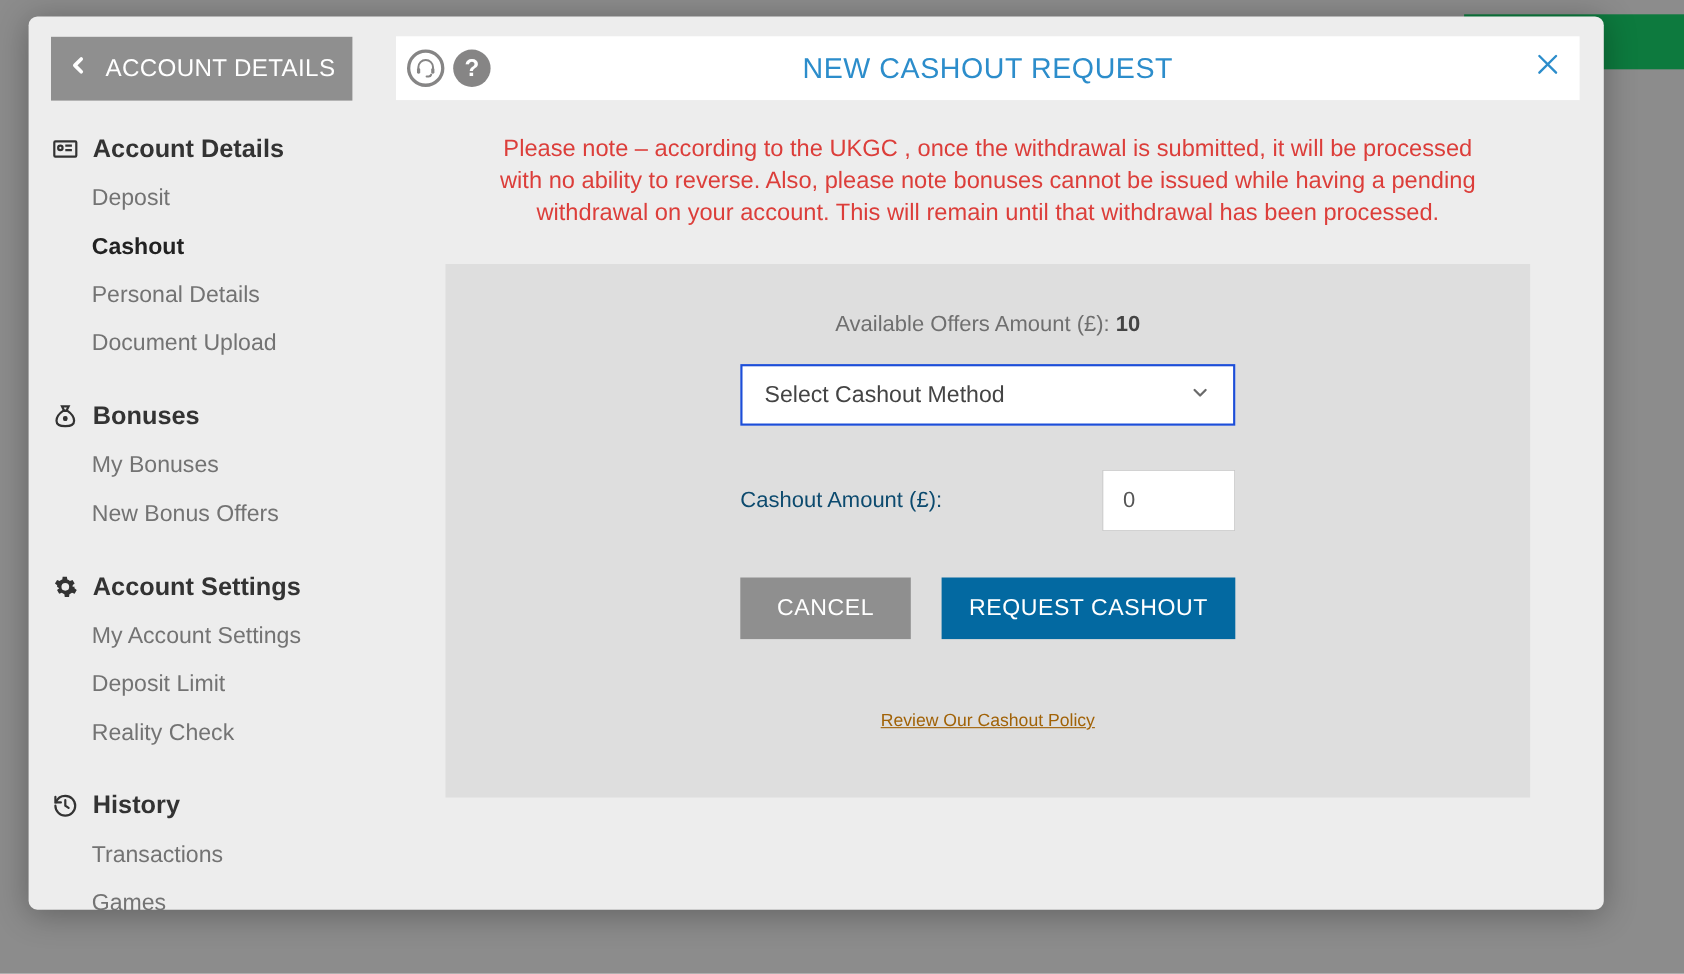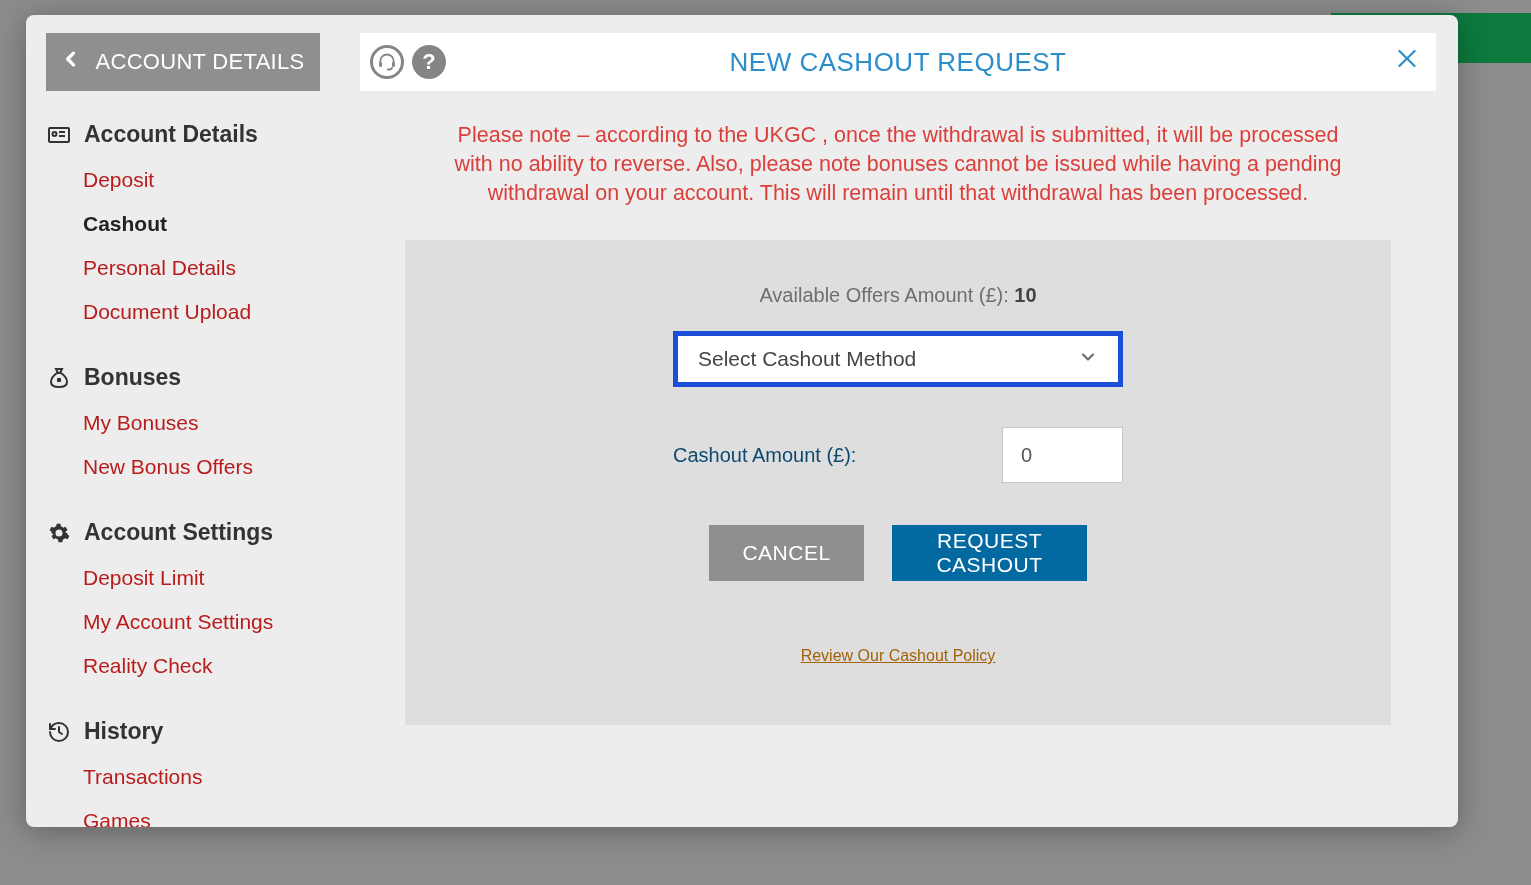--- a/index.html
+++ b/index.html
@@ -83,7 +83,7 @@
   }
   .nav-item {
     font-size: 21px;
-    color: #b91c1c;
+    color: #737373;
     padding: 10px 0 10px 37px;
     cursor: pointer;
   }

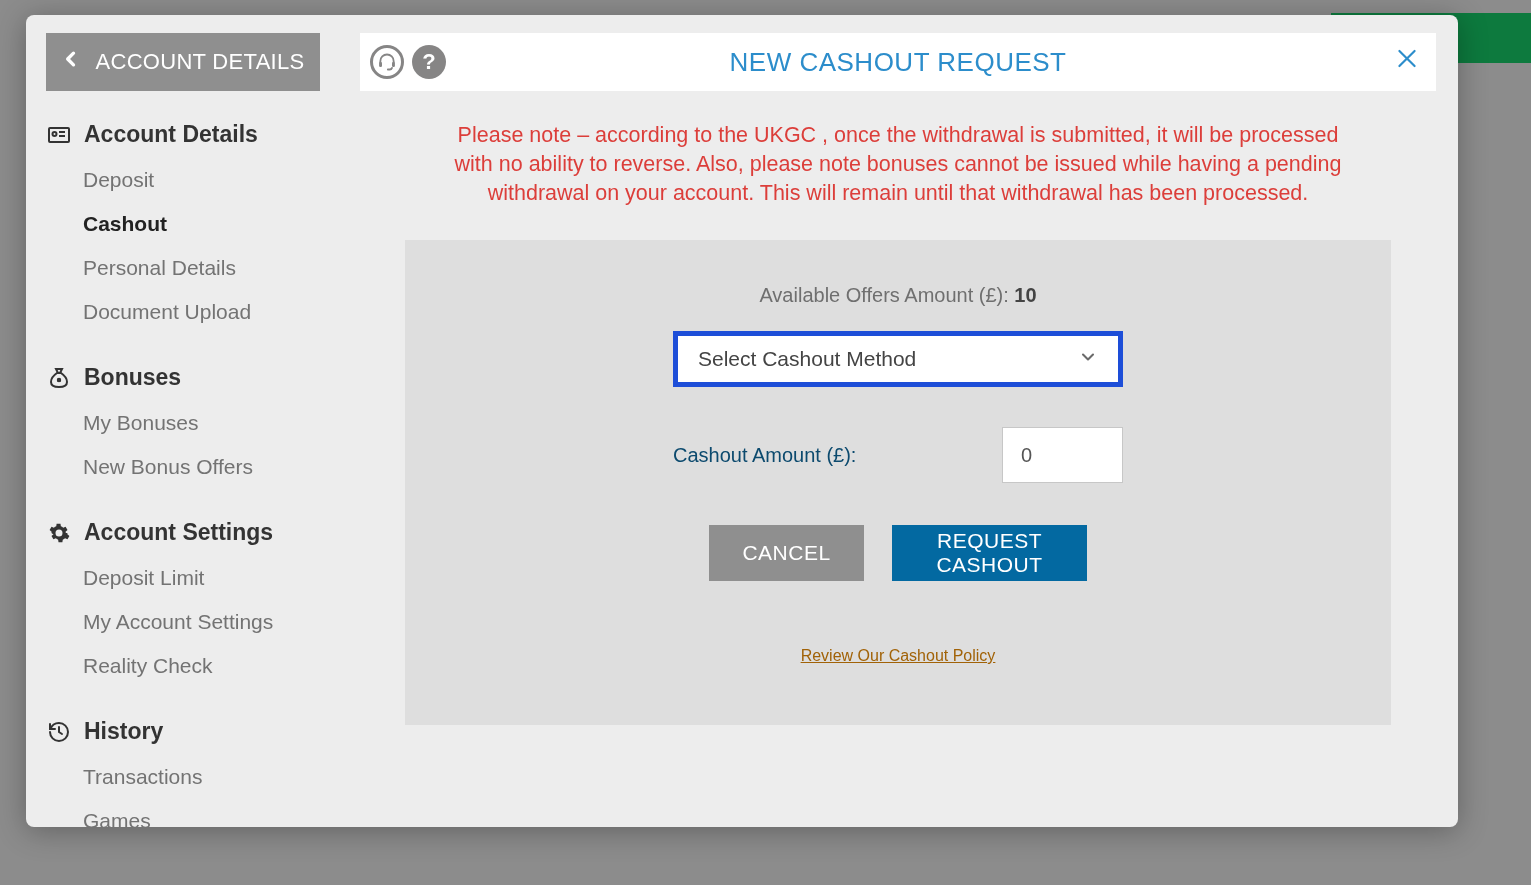--- a/index.html
+++ b/index.html
@@ -178,7 +178,7 @@
     height: 56px;
     margin: 0 auto 40px auto;
     background: #fff;
-    border: 5px solid #1d4ed8;
+    border: 2px solid #1d4ed8;
     display: flex;
     align-items: center;
     justify-content: space-between;

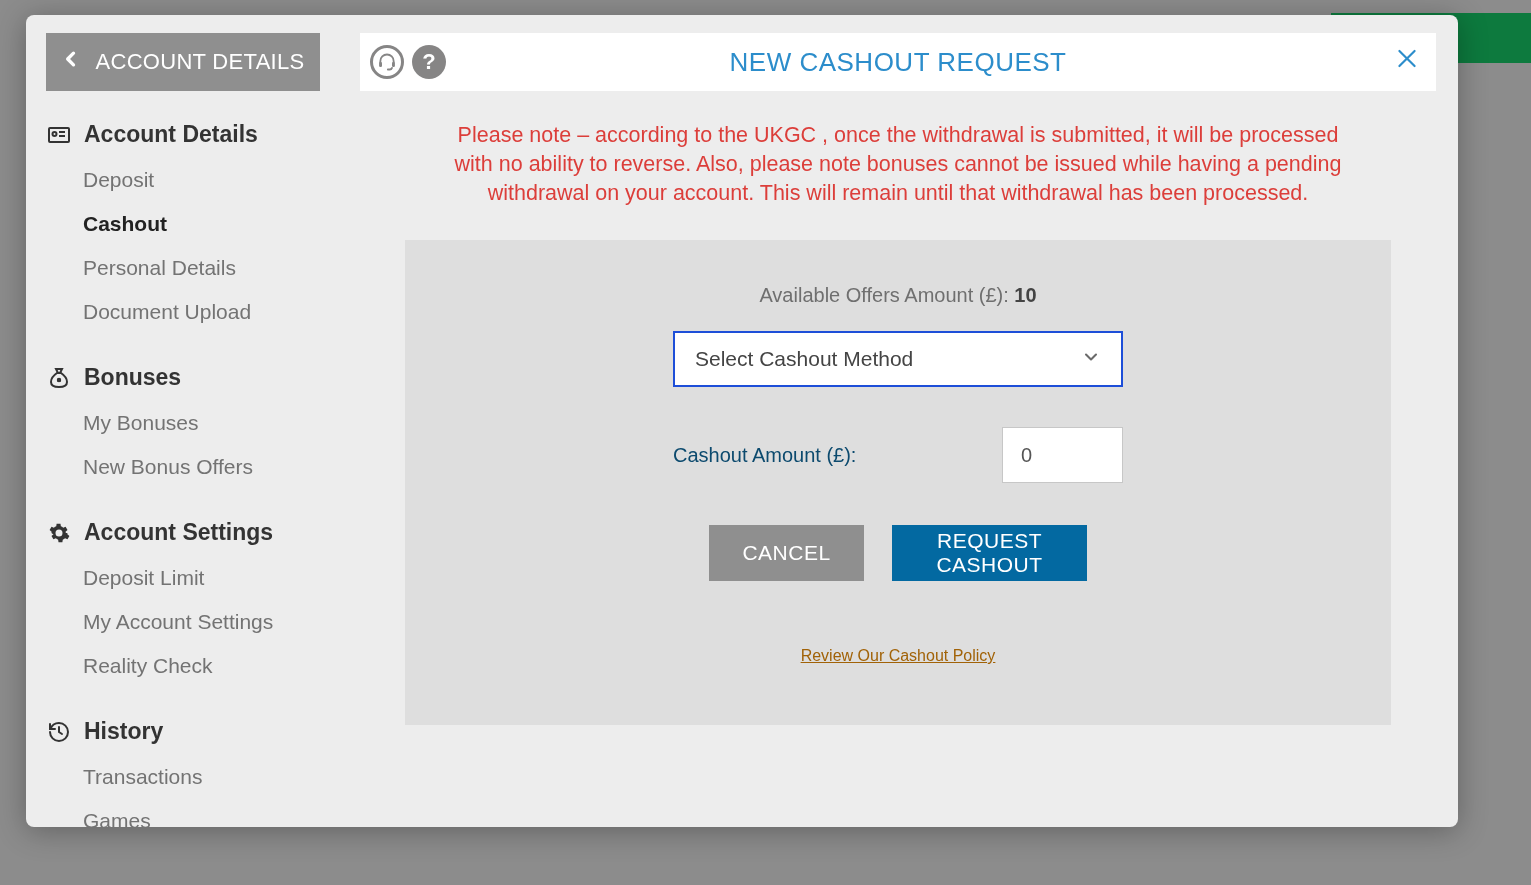--- a/index.html
+++ b/index.html
@@ -213,7 +213,7 @@
     text-align: left;
   }
   .button-row {
-    width: 378px;
+    width: 450px;
     margin: 0 auto 66px auto;
     display: flex;
     gap: 28px;

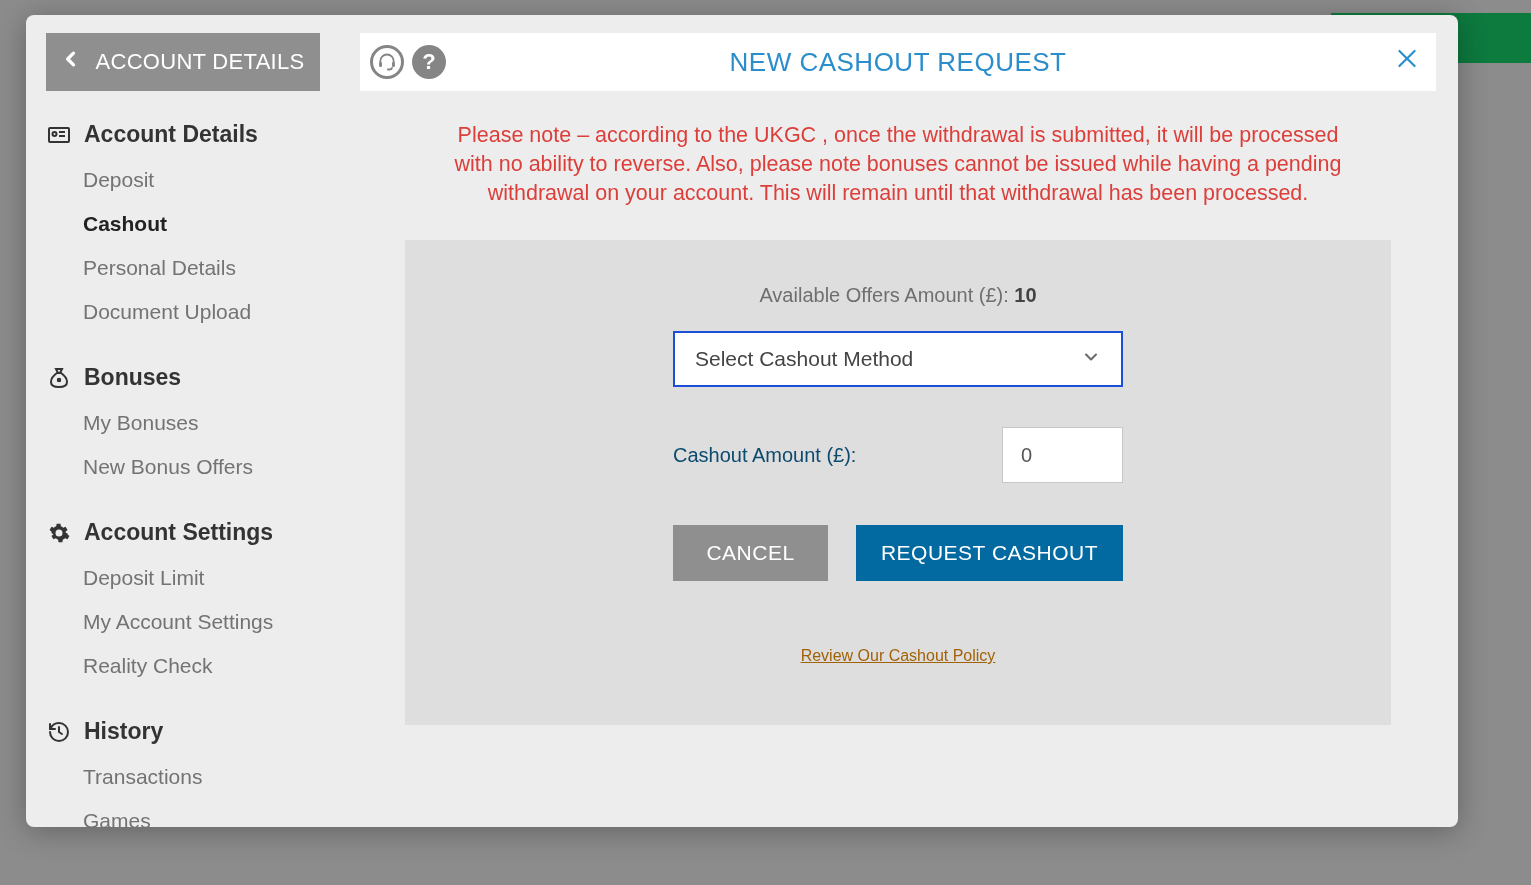--- a/index.html
+++ b/index.html
@@ -310,8 +310,8 @@
         </span>
         <span>Account Settings</span>
       </div>
+      <div class="nav-item">My Account Settings</div>
       <div class="nav-item">Deposit Limit</div>
-      <div class="nav-item">My Account Settings</div>
       <div class="nav-item">Reality Check</div>
     </div>
 

